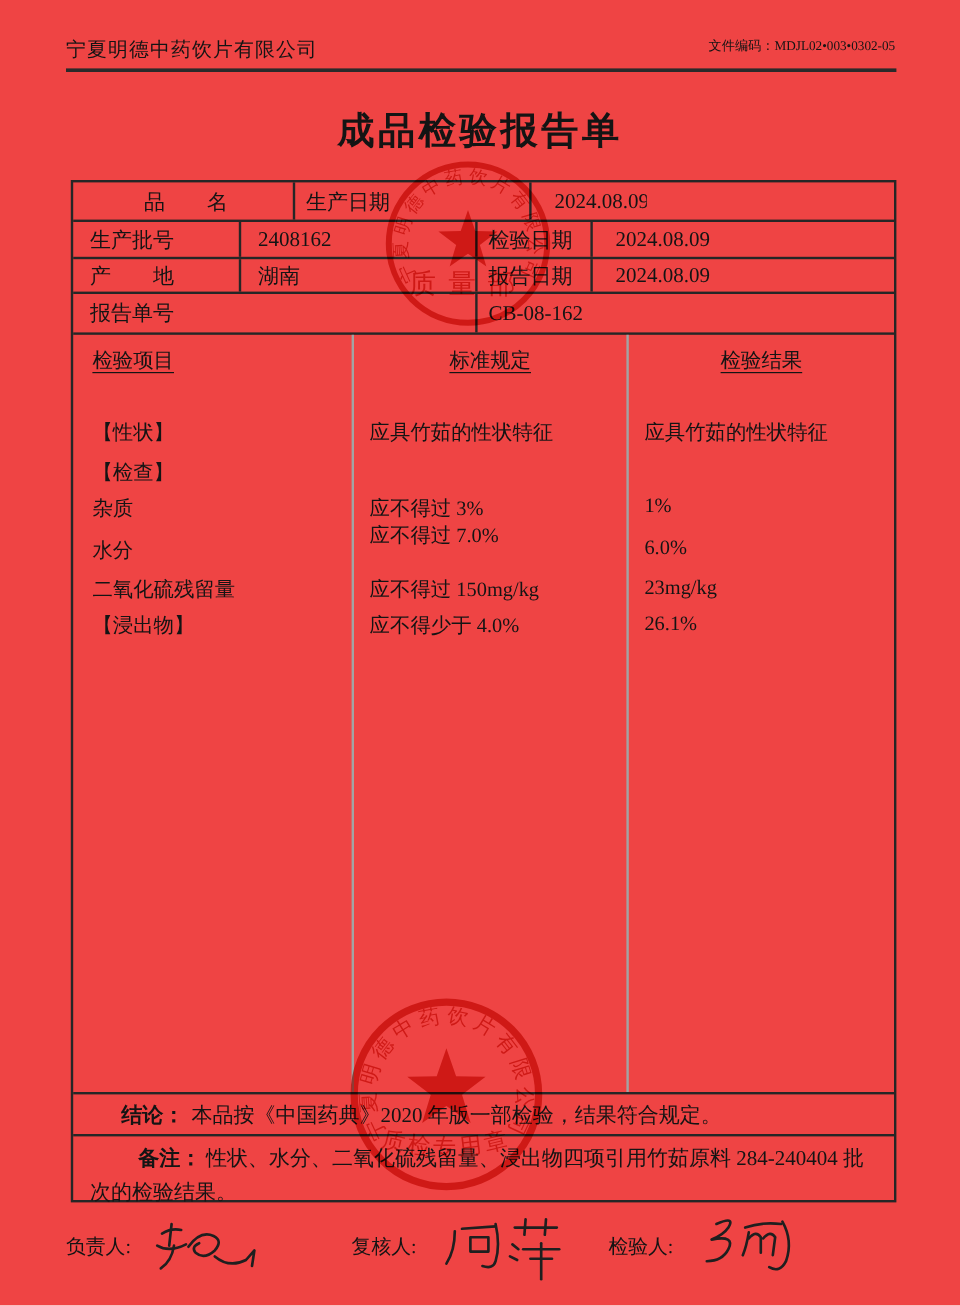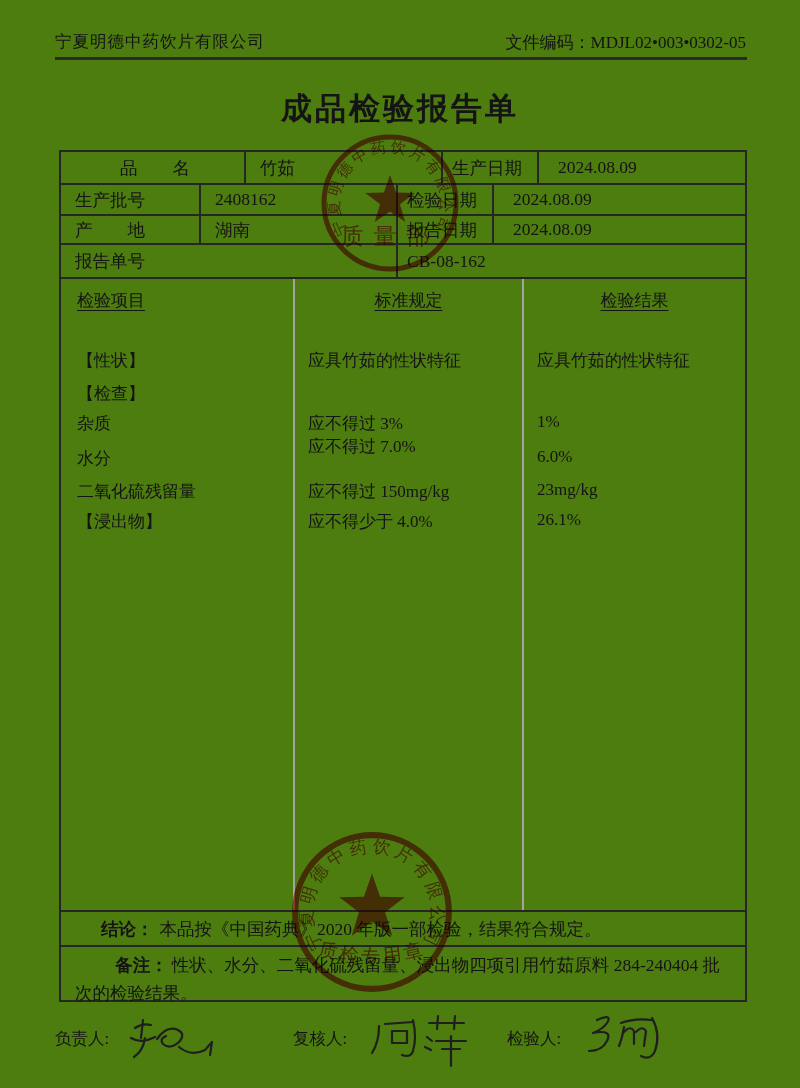--- a/index.html
+++ b/index.html
@@ -5,7 +5,7 @@
   * { margin:0; padding:0; box-sizing:border-box; }
   html,body { background:#ffffff; }
   .page {
-    position:relative; width:800px; height:1088px; background:#4d7c0f;
+    position:relative; width:800px; height:1088px; background:#ef4444;
     font-family:"Liberation Serif", serif; color:#141414; overflow:hidden;
   }
   

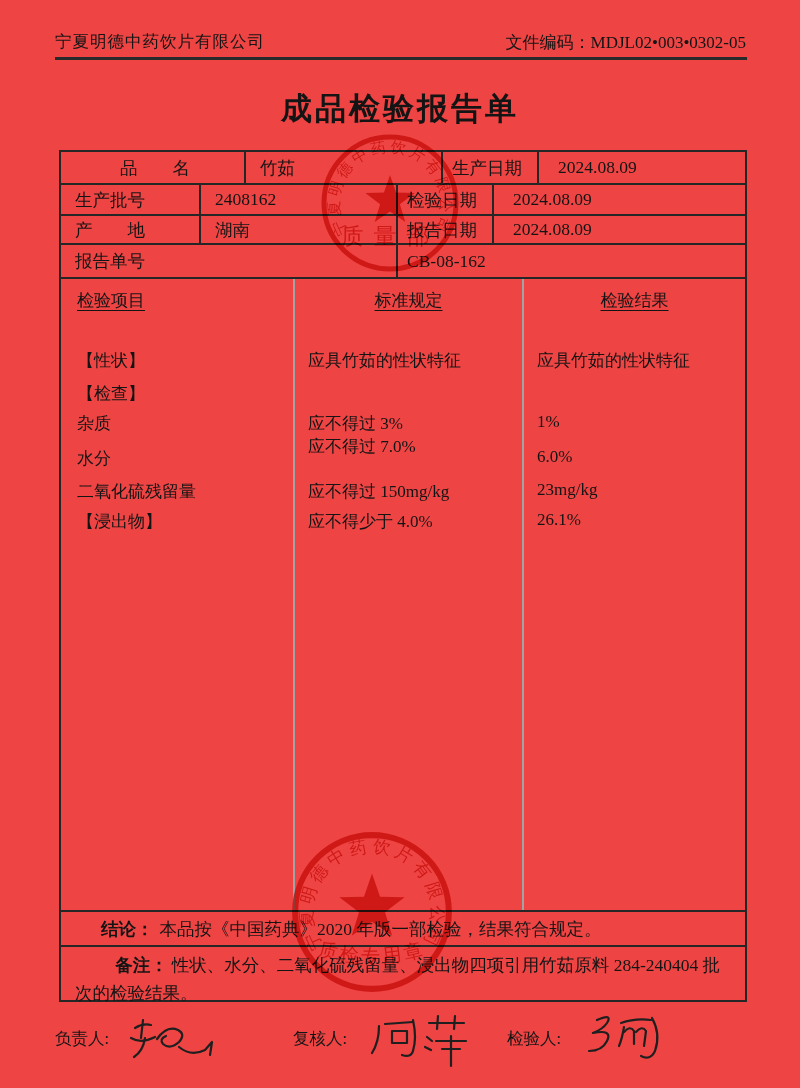--- a/index.html
+++ b/index.html
@@ -10,7 +10,7 @@
   }
   
   .hdr-company { position:absolute; left:55px; top:31px; font-size:16.5px; letter-spacing:1px; }
-  .hdr-code    { position:absolute; right:54px; top:31px; font-size:17px; }
+  .hdr-code    { position:absolute; right:54px; top:31px; font-size:11px; }
   .hdr-rule    { position:absolute; left:55px; top:57px; width:692px; height:2.5px; background:#2a2a2a; }
   
   .title { position:absolute; left:0; top:88px; width:100%; text-align:center;

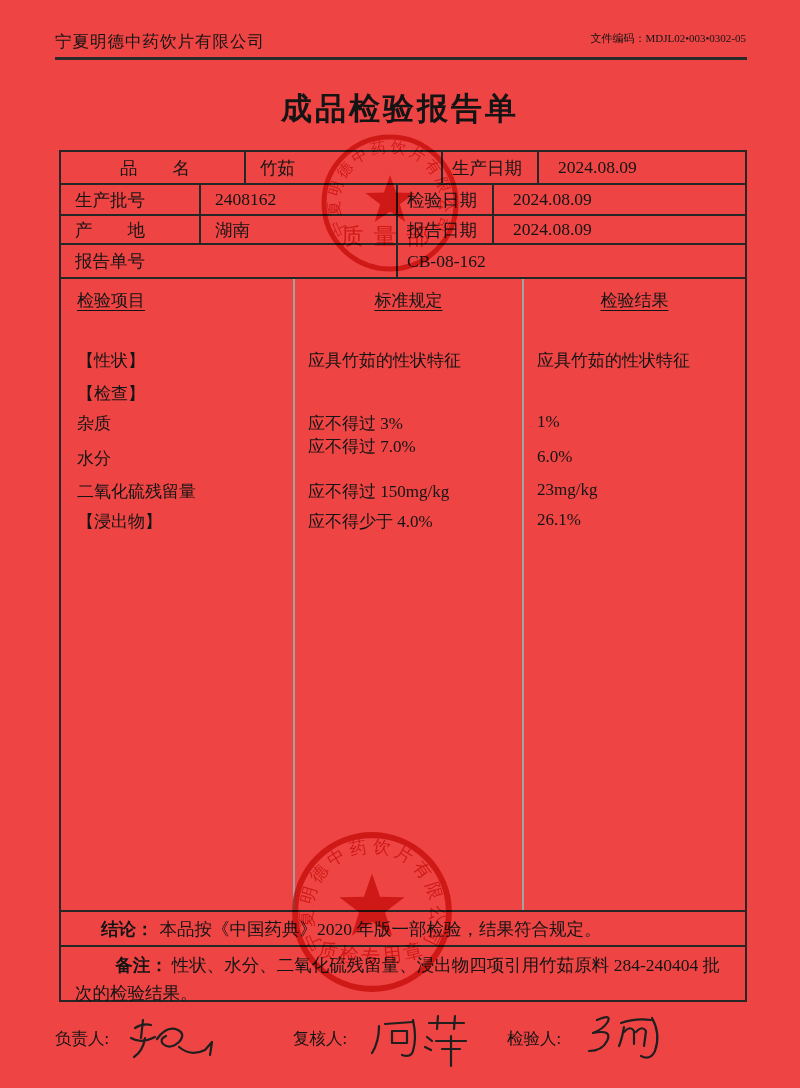--- a/index.html
+++ b/index.html
@@ -70,7 +70,6 @@
 
     <div class="info-row cols4 r1">
       <div class="cell rb">品　　名</div>
-      <div class="cell rb">竹茹</div>
       <div class="cell rb lab2">生产日期</div>
       <div class="cell val2">2024.08.09</div>
     </div>

